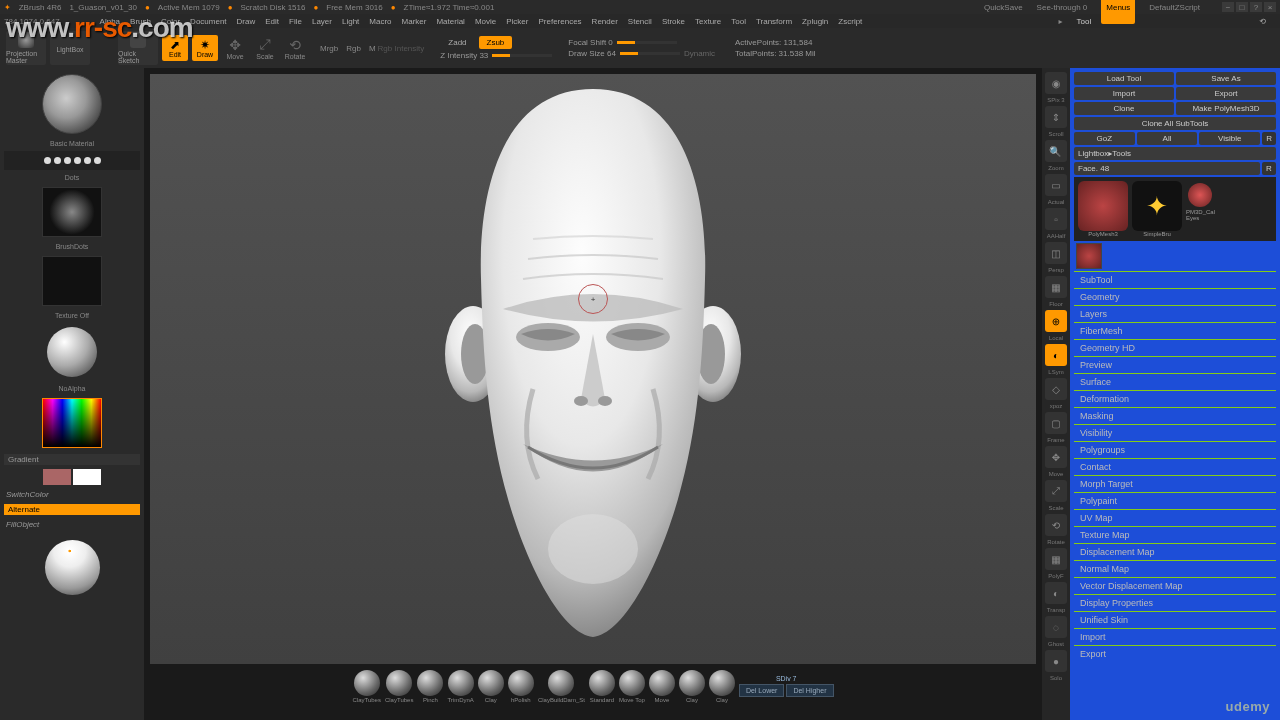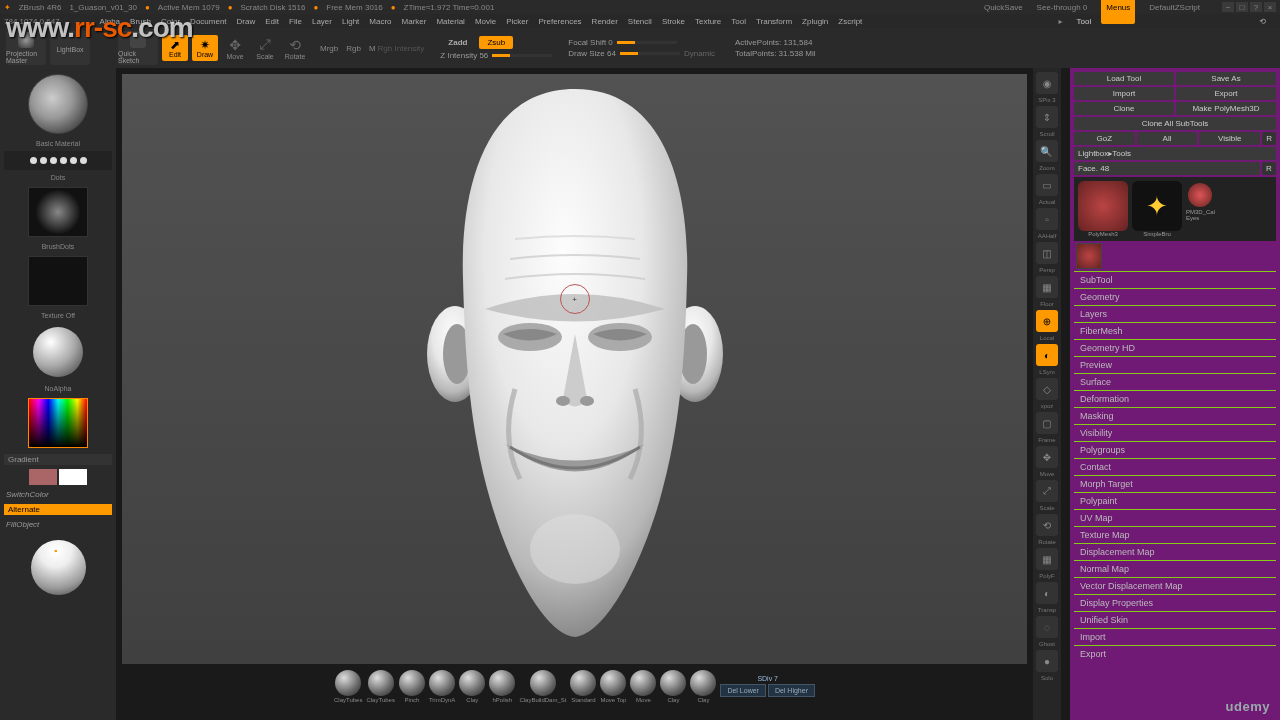--- a/index.html
+++ b/index.html
@@ -32,7 +32,7 @@
 .slider-row { display: flex; align-items: center; gap: 4px; font-size: 8px; }
 .slider-row .indicator { width: 60px; height: 3px; background: #333; position: relative; }
 .slider-row .indicator::after { content: ''; position: absolute; left: 0; width: 30%; height: 100%; background: #f90; }
-.zadd-btn { padding: 2px 8px; color: #aaa; font-weight: bold; }
+.zadd-btn { padding: 2px 8px; color: #aaa; }
 .zsub-btn { background: #f90; color: #000; padding: 2px 8px; border-radius: 2px; }
 .stats { margin-left: 16px; display: flex; flex-direction: column; gap: 2px; font-size: 8px; color: #999; }
 

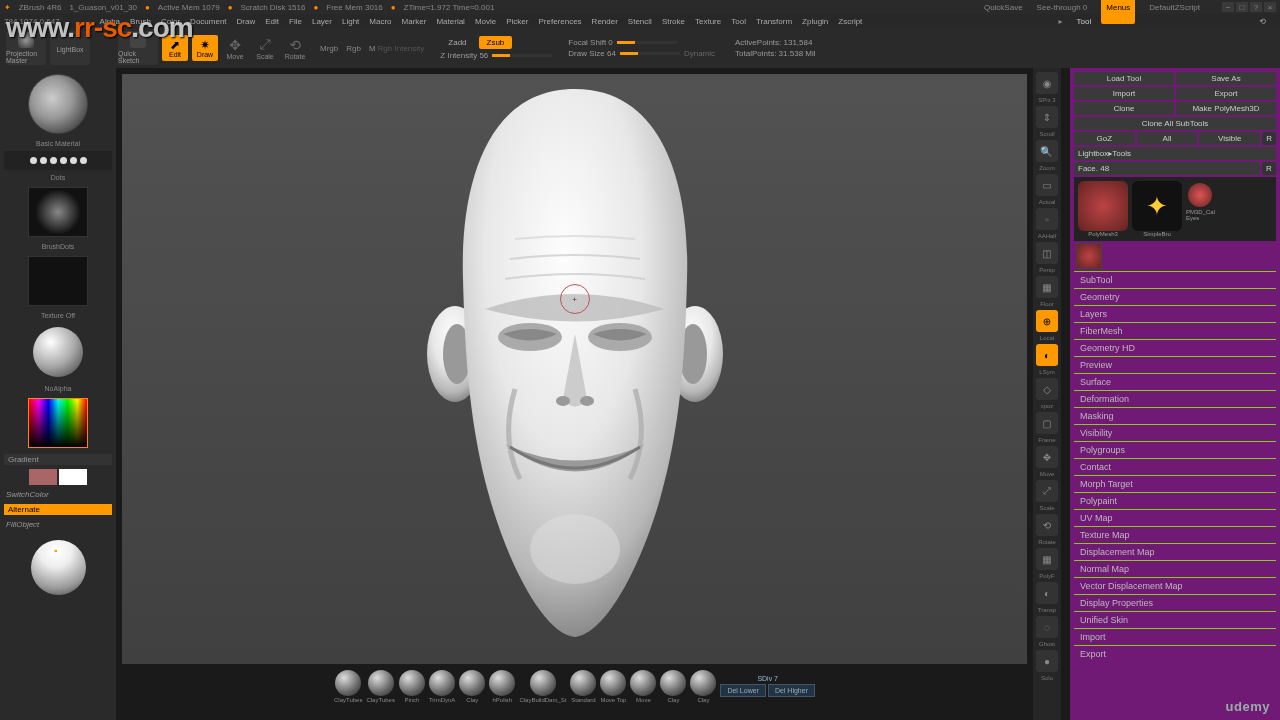--- a/index.html
+++ b/index.html
@@ -199,7 +199,7 @@
       <span class="zsub-btn">Zsub</span>
     </div>
     <div class="slider-row">
-      <span>Z Intensity 56</span>
+      <span>Z Intensity 33</span>
       <div class="indicator"></div>
     </div>
   </div>

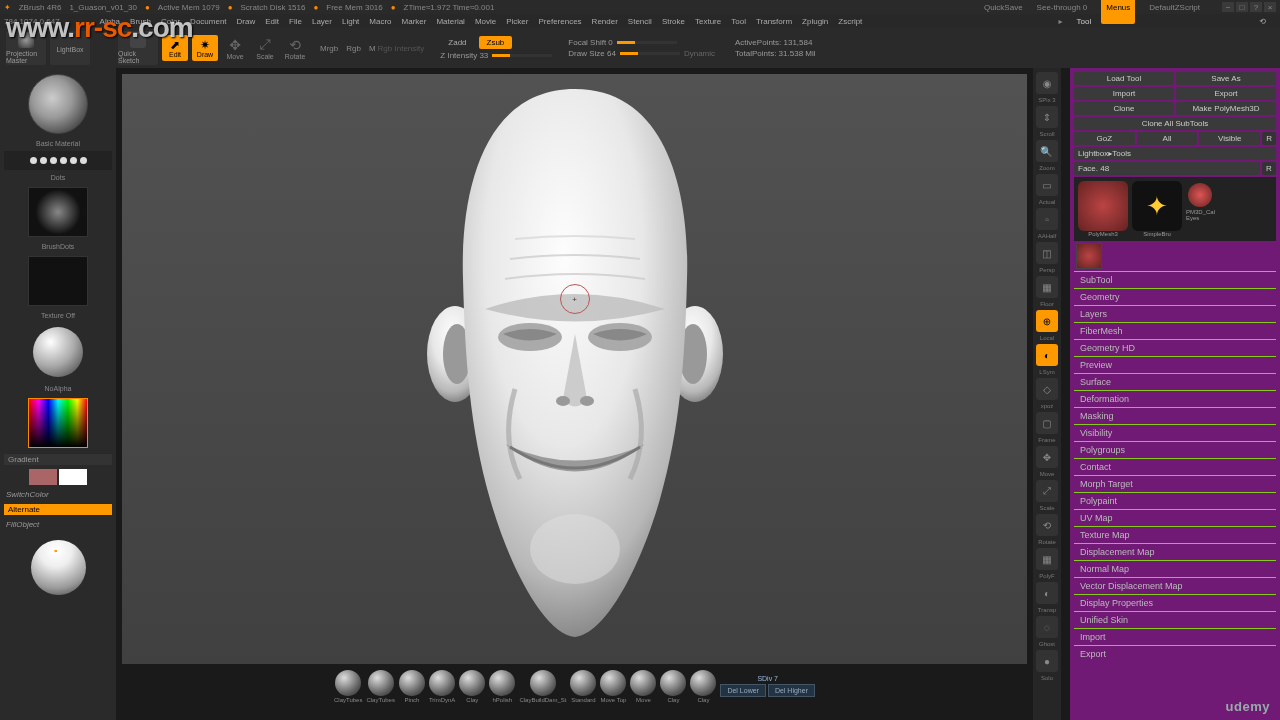--- a/index.html
+++ b/index.html
@@ -73,7 +73,7 @@
 .si.active { background: #f90; color: #000; }
 .si-lbl { font-size: 6px; color: #777; text-align: center; }
 
-.right-panel { width: 210px; background: #701a75; padding: 4px; overflow: hidden; margin-left: 9px; }
+.right-panel { width: 210px; background: #1d4ed8; padding: 4px; overflow: hidden; }
 .rp-btns { display: flex; flex-wrap: wrap; gap: 2px; margin-bottom: 2px; }
 .rp-btn { background: #3a3a3a; padding: 2px 4px; font-size: 8px; color: #ccc; border-radius: 2px; flex: 1; min-width: 45px; text-align: center; cursor: pointer; }
 .rp-btn.r { flex: 0; min-width: 14px; background: #333; }

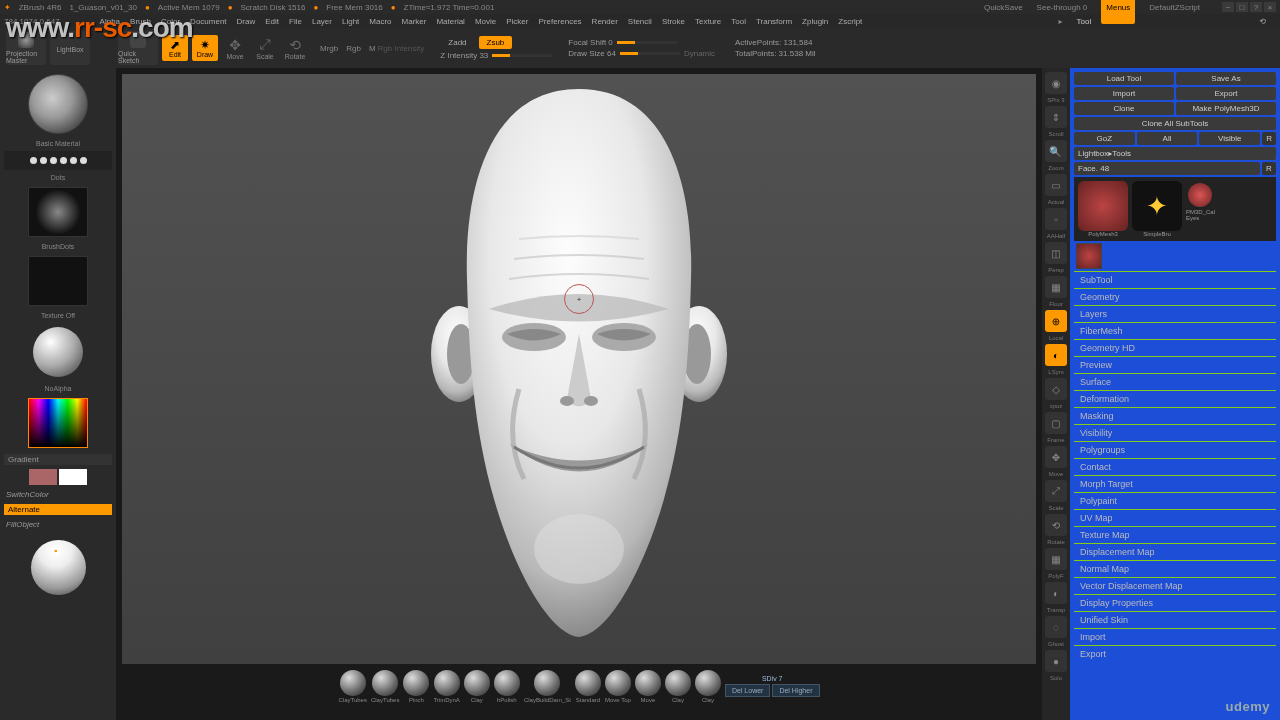--- a/index.html
+++ b/index.html
@@ -38,7 +38,7 @@
 
 .main { display: flex; height: calc(720px - 68px); }
 
-.left-panel { width: 116px; background: #2a2a2a; padding: 4px; display: flex; flex-direction: column; gap: 4px; }
+.left-panel { width: 144px; background: #2a2a2a; padding: 4px; display: flex; flex-direction: column; gap: 4px; }
 .lp-swatch { width: 60px; height: 60px; background: radial-gradient(circle at 40% 40%, #ccc, #555 70%, #222); border-radius: 50%; margin: 2px auto; border: 1px solid #444; }
 .lp-label { font-size: 7px; text-align: center; color: #888; }
 .lp-row-dots { display: flex; justify-content: center; gap: 3px; padding: 6px; background: #222; }

